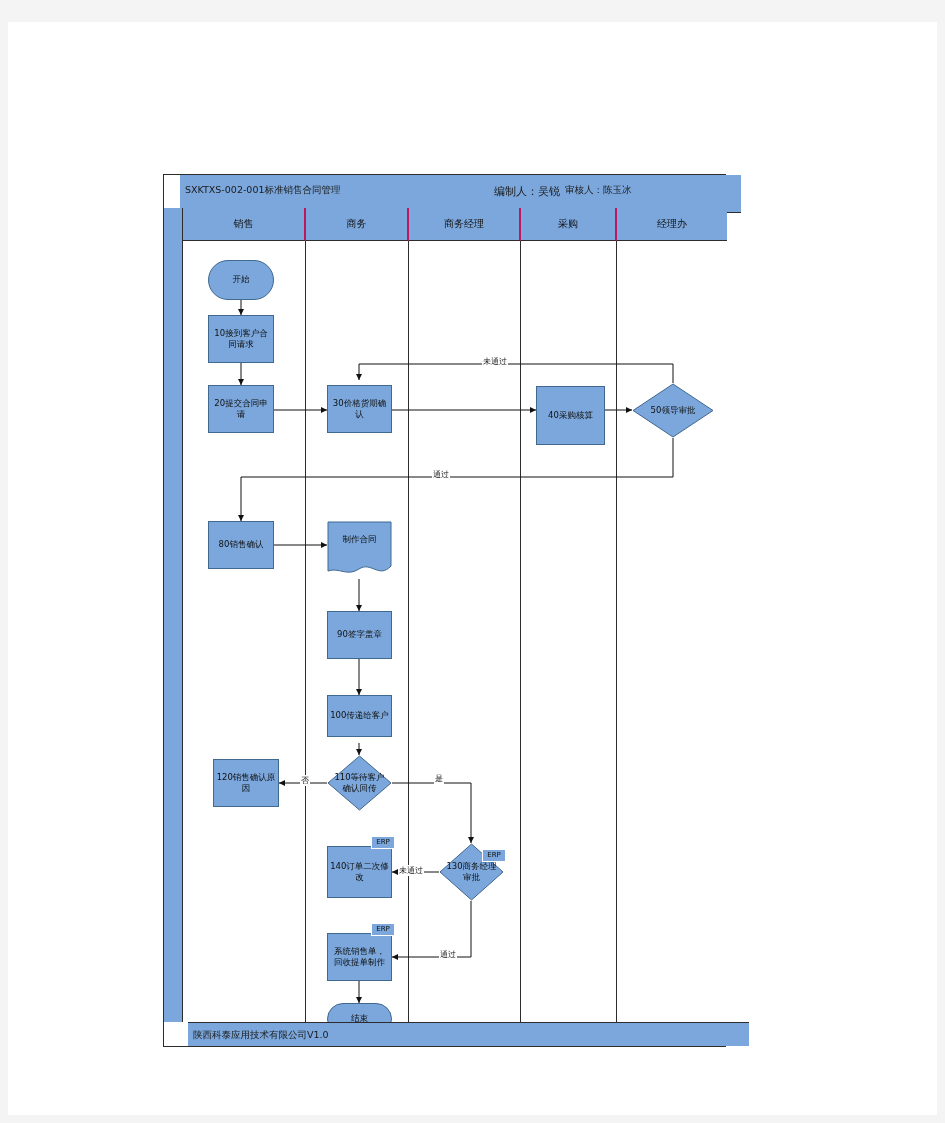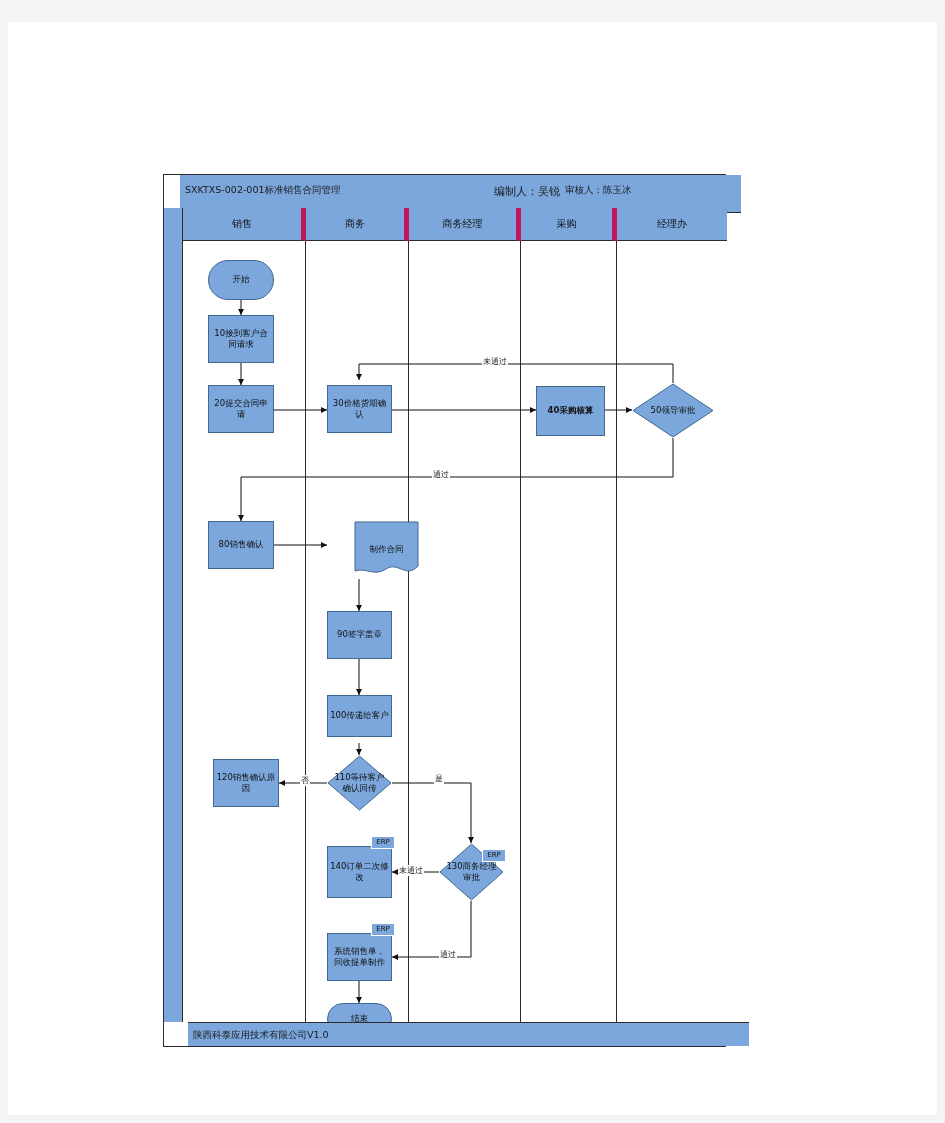--- a/index.html
+++ b/index.html
@@ -31,7 +31,7 @@
 
   .lanehdr{
     position:absolute;top:33px;height:33px;background:#7ba7dc;
-    border-right:5px solid #be185d;border-bottom:1px solid #2c2c2c;
+    border-right:2px solid #be185d;border-bottom:1px solid #2c2c2c;
     box-sizing:border-box;font-size:10px;color:#111;
     display:flex;align-items:center;justify-content:center;
   }

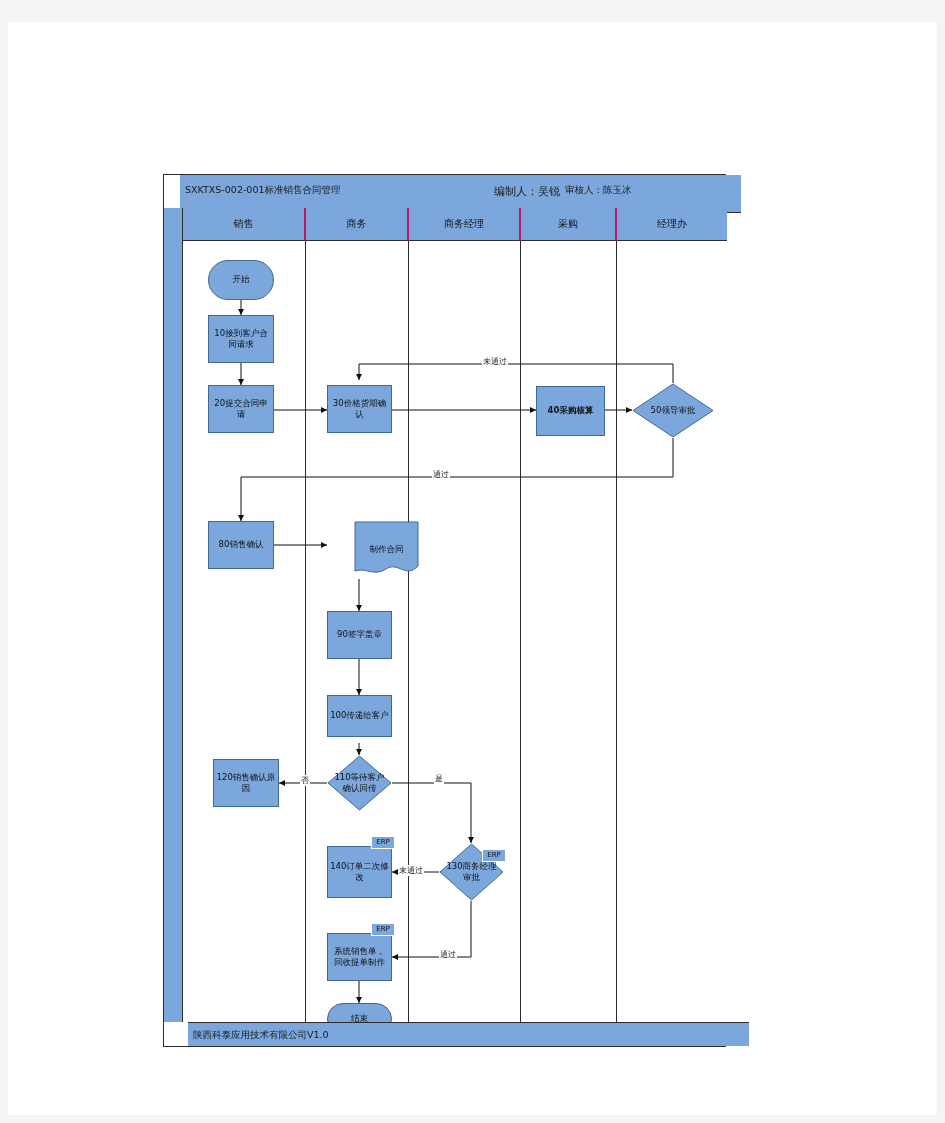--- a/index.html
+++ b/index.html
@@ -161,7 +161,7 @@
 
       <div class="node" style="left:163px;top:210px;width:65px;height:48px;">30价格货期确认</div>
 
-      <div class="node" style="left:372px;top:211px;width:69px;height:50px;font-weight:bold;">40采购核算</div>
+      <div class="node" style="left:372px;top:211px;width:69px;height:59px;">40采购核算</div>
 
       <div class="node dec" style="left:468px;top:208px;width:82px;height:55px;">
         <svg viewBox="0 0 82 55" preserveAspectRatio="none">

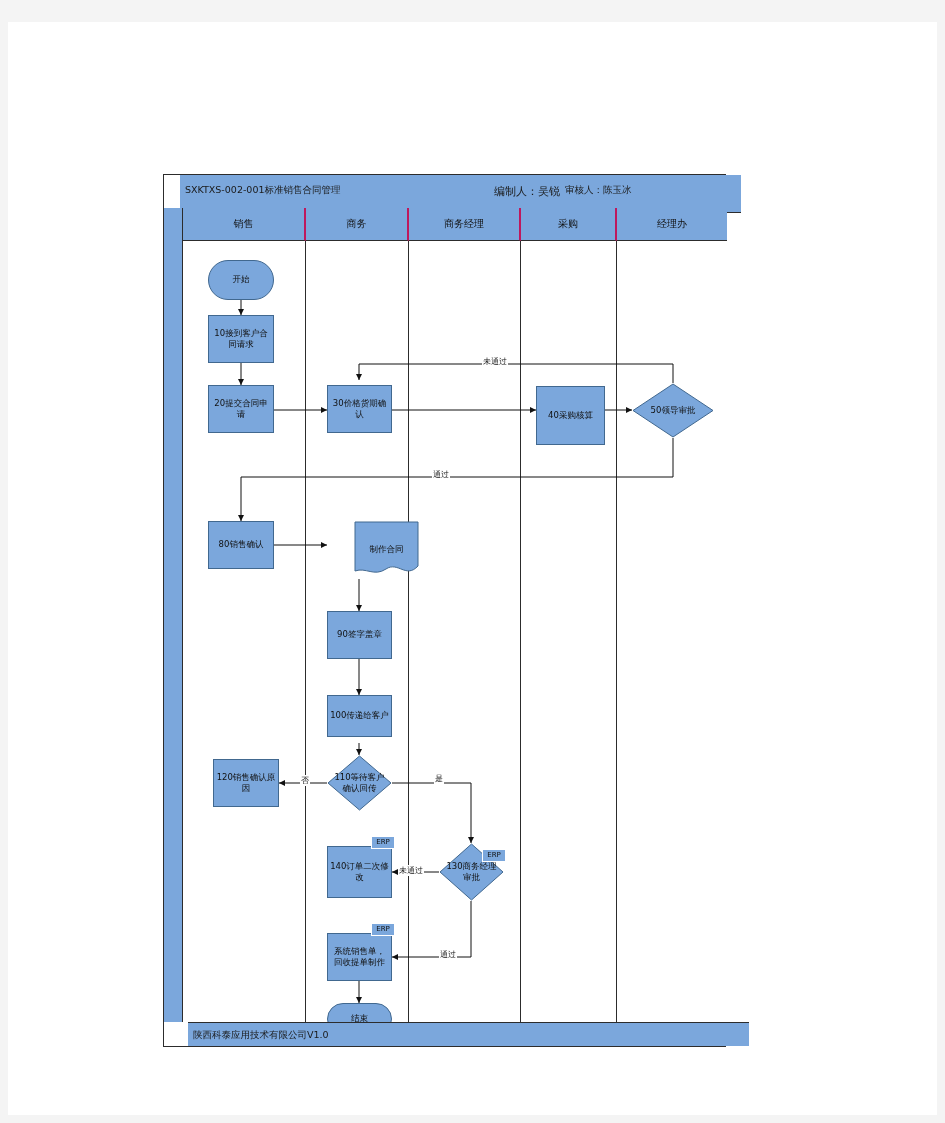--- a/index.html
+++ b/index.html
@@ -59,8 +59,8 @@
   }
   .node.term{border-radius:22px;border:1px solid #41688f;}
   .node.doc{
-    border:none;background:transparent;padding:10px;
-    align-items:flex-start;justify-content:center;margin-left:27px;
+    border:none;background:transparent;padding:0;
+    align-items:flex-start;justify-content:center;
   }
   .node.doc .doclabel{position:relative;z-index:2;padding-top:13px;}
   .node.doc svg{position:absolute;left:0;top:0;width:100%;height:100%;z-index:1;}

